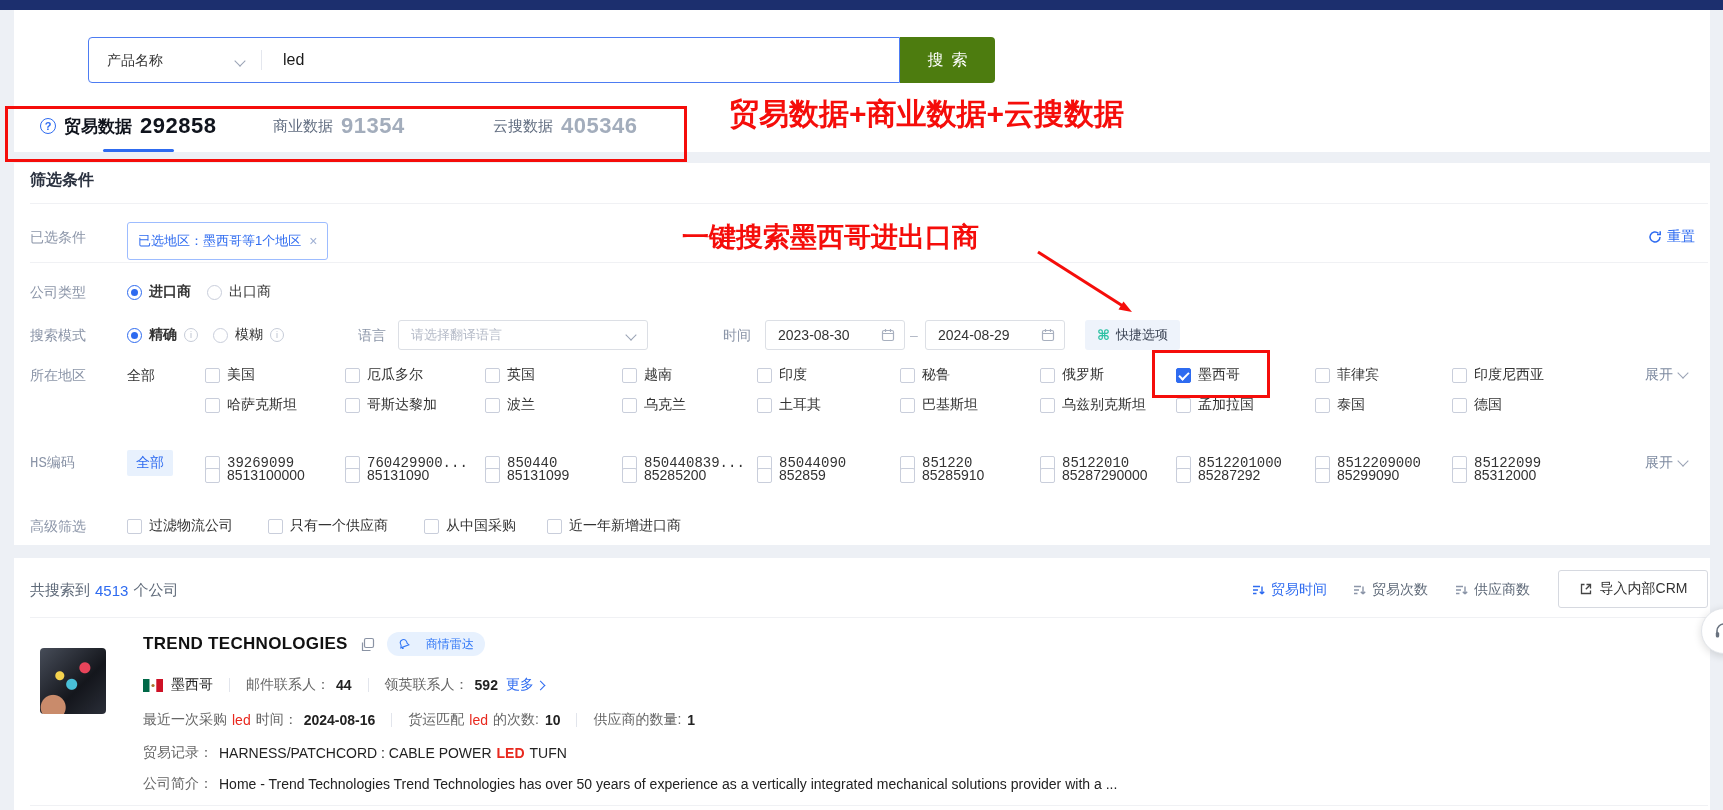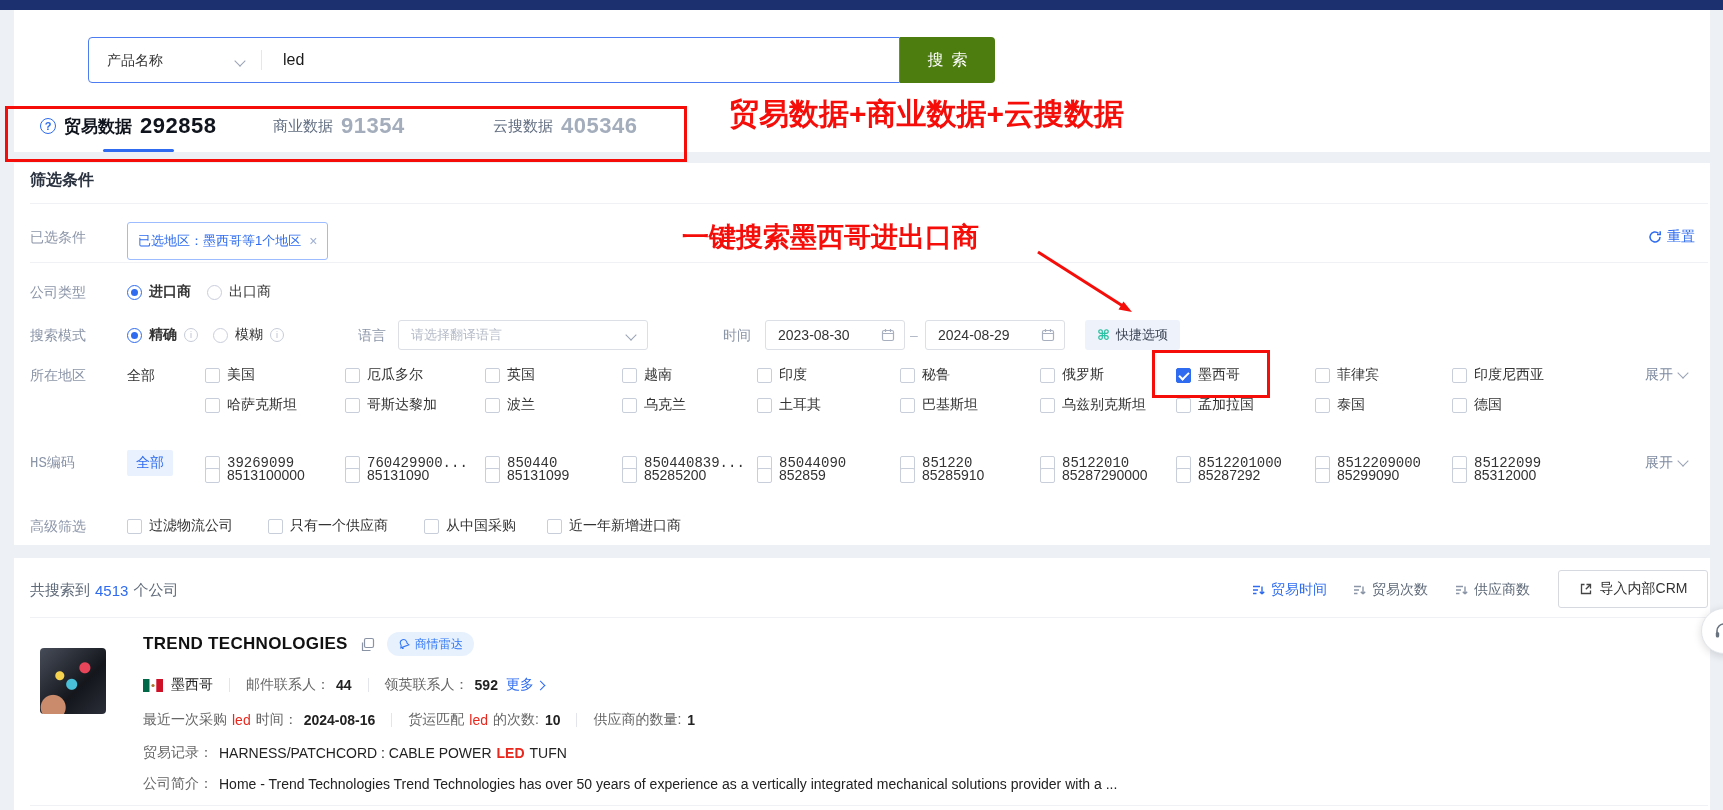--- a/index.html
+++ b/index.html
@@ -76,7 +76,7 @@
     linear-gradient(135deg,#474d59,#14161c 60%,#2a2e38);}
   #name-row{position:absolute;left:143px;top:630px;height:28px;display:flex;align-items:center;gap:12px;}
   #company-name{font-size:17px;font-weight:700;color:#111;letter-spacing:.3px;}
-  .badge{display:flex;align-items:center;gap:5px;height:24px;padding:0 11px;background:#e7f1fe;border-radius:12px;color:#3177f6;font-size:12px;cursor:pointer;}
+  .badge{display:flex;align-items:center;gap:16px;height:24px;padding:0 11px;background:#e7f1fe;border-radius:12px;color:#3177f6;font-size:12px;cursor:pointer;}
   .inforow{position:absolute;left:143px;height:26px;display:flex;align-items:center;font-size:14px;color:#666;}
   .inforow .val{color:#222;font-weight:700;margin-left:6px;}
   .vs{width:1px;height:14px;background:#e2e5ec;margin:0 16px;}

